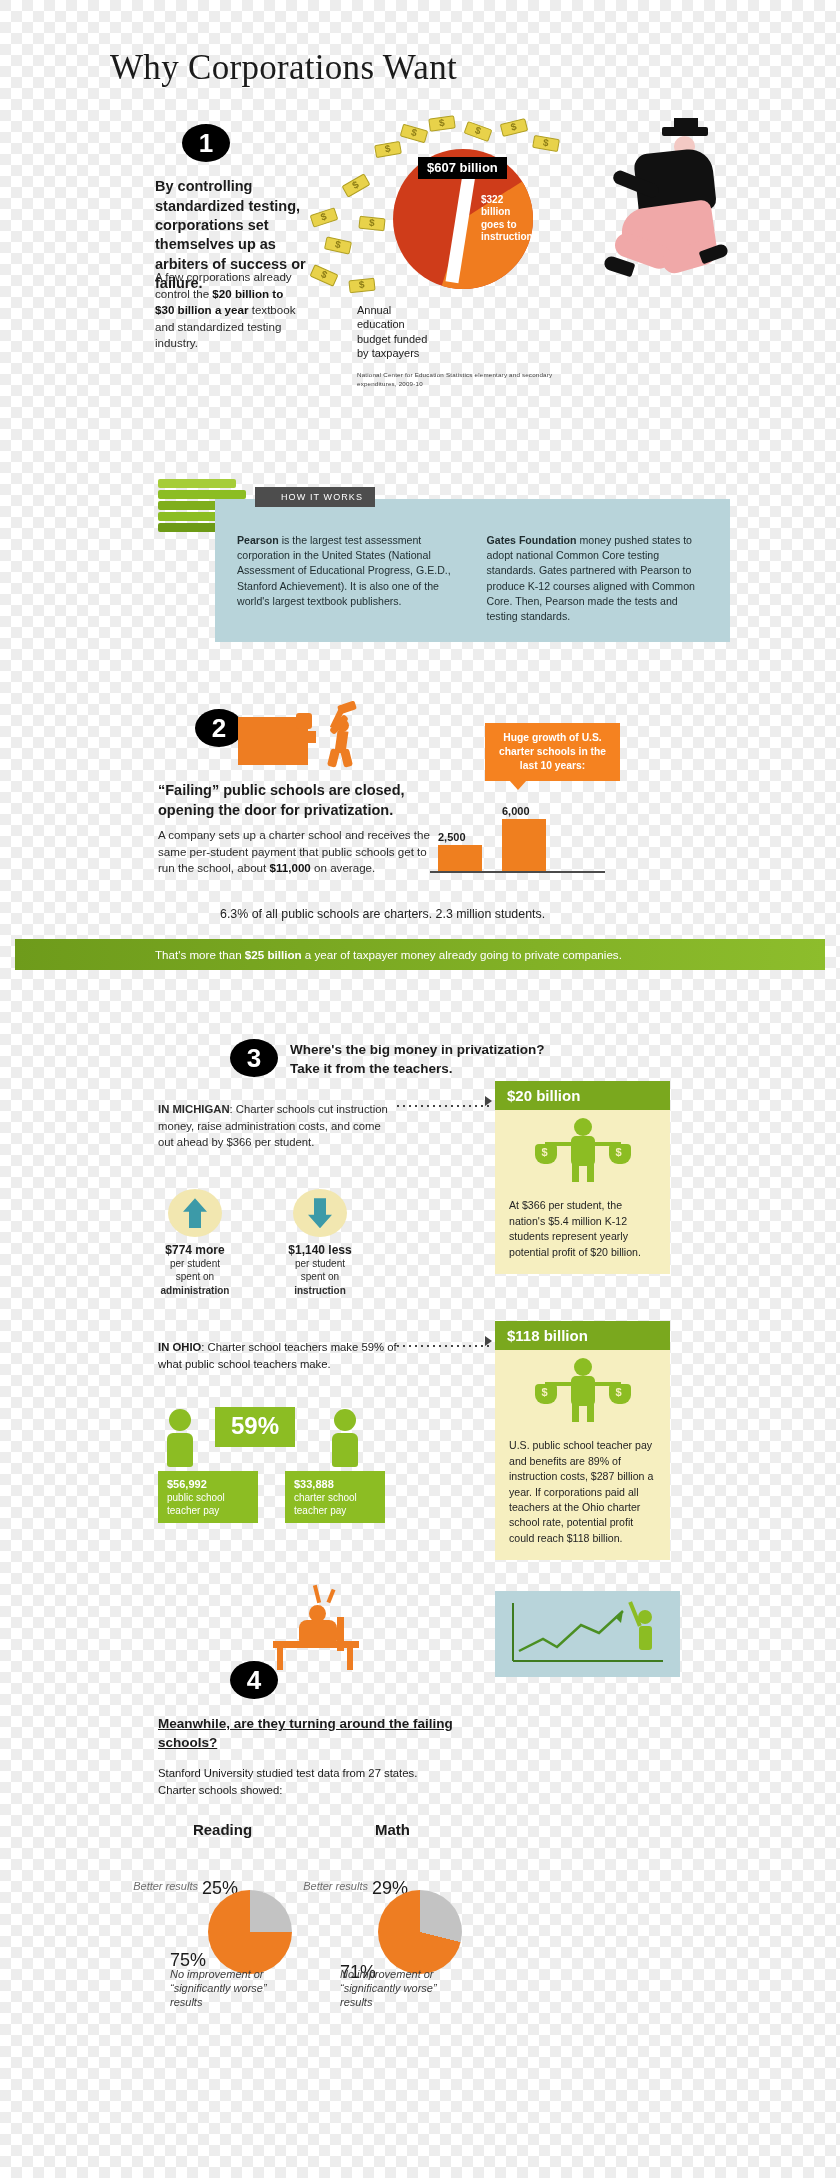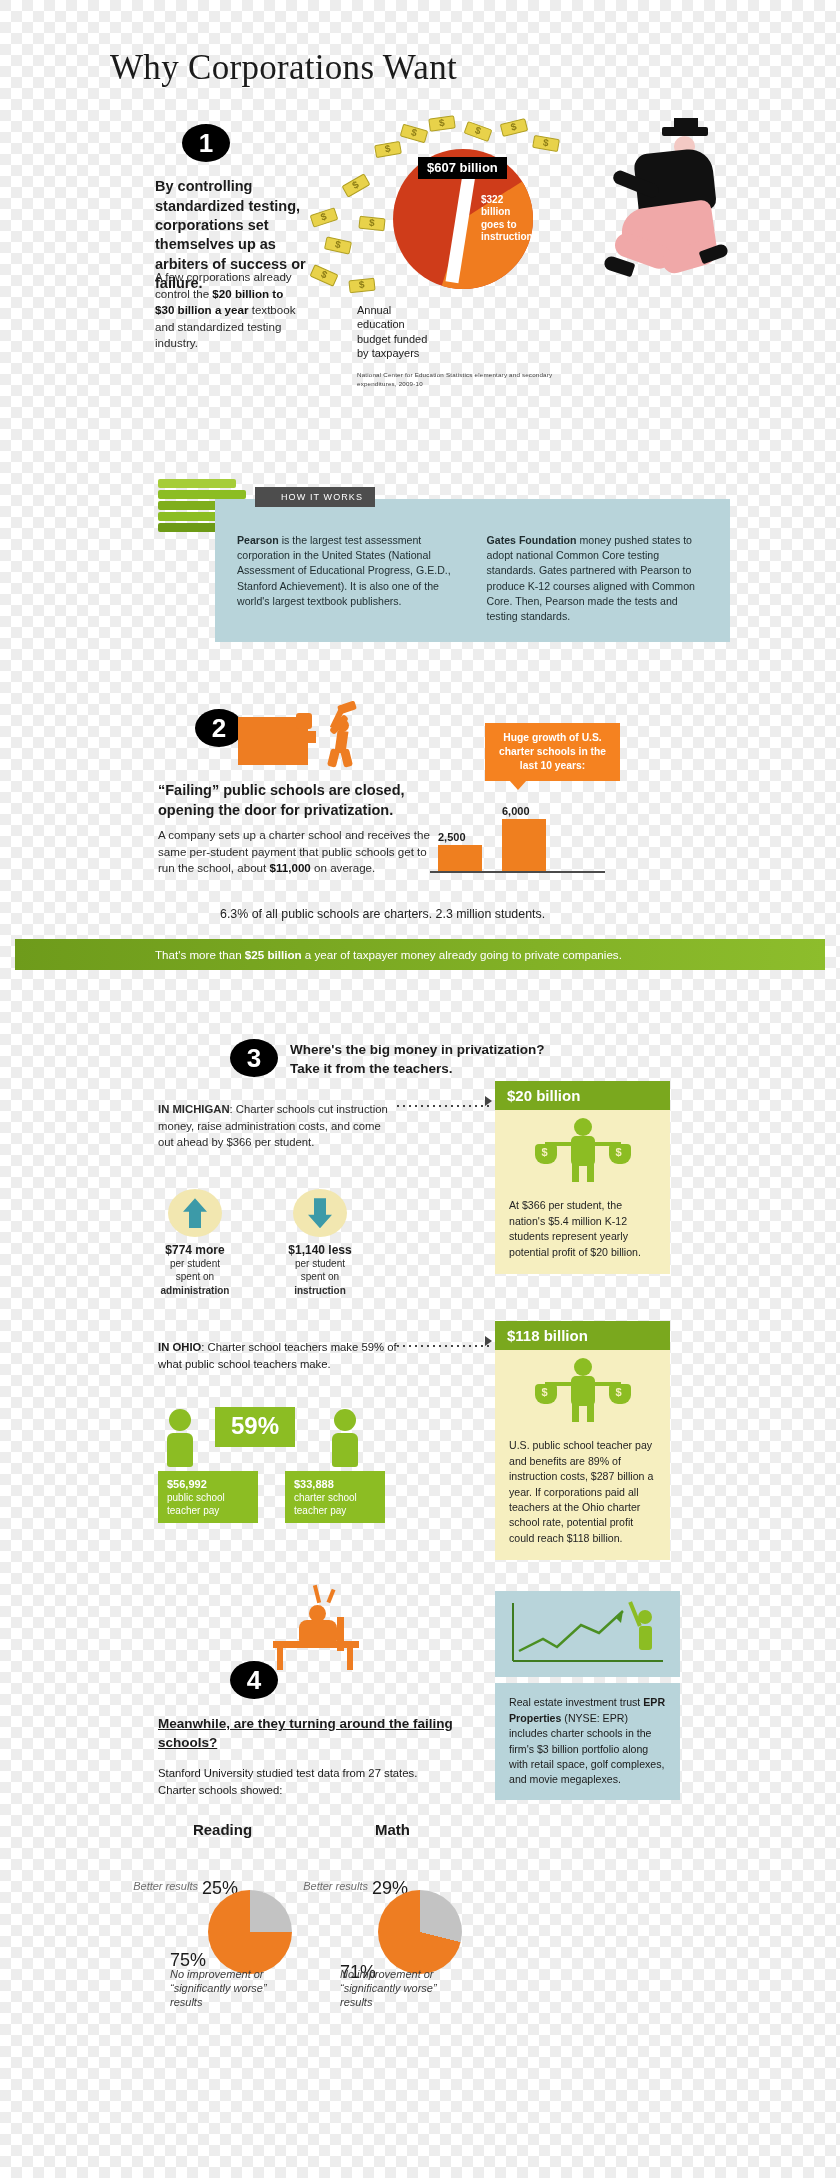--- a/index.html
+++ b/index.html
@@ -459,9 +459,6 @@
         <rect x="138" y="10" width="4" height="26" fill="#8cbd23" transform="rotate(-22 140 23)"></rect>
       </svg>
     </div>
-    <div class="epr" style="left:385px; top:22px; width:185px;">
-      <span>Real estate investment trust </span><b>EPR Properties</b><span> (NYSE: EPR) includes charter schools in the firm's $3 billion portfolio along with retail space, golf complexes, and movie megaplexes.</span>
-    </div>
 
     <div class="pie-wrap" style="left:30px; top:160px;">
       <div class="pie-title" style="width:165px;">Reading</div>

